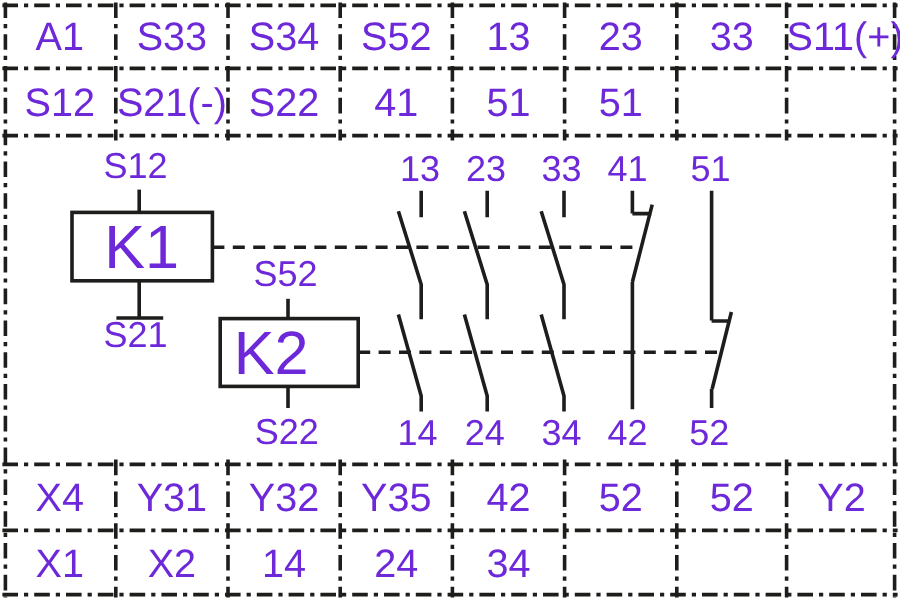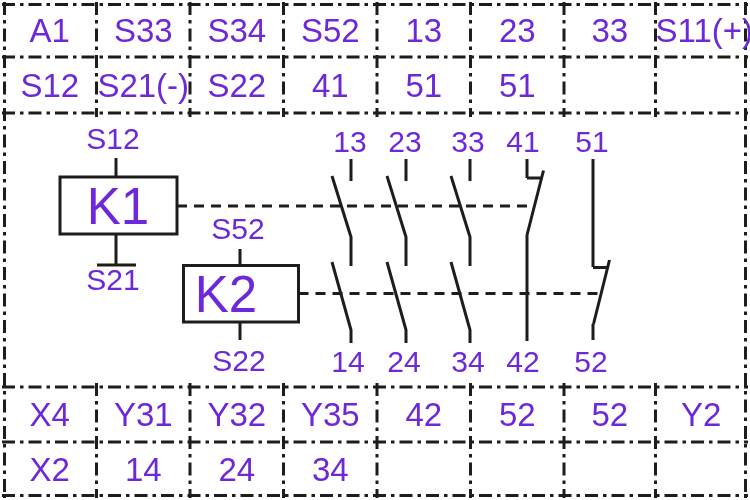--- a/index.html
+++ b/index.html
@@ -116,6 +116,7 @@
     <div class="cell">52</div>
     <div class="cell">52</div>
     <div class="cell">Y2</div>
+    <div class="cell">X1</div>
     <div class="cell">X2</div>
     <div class="cell">14</div>
     <div class="cell">24</div>

